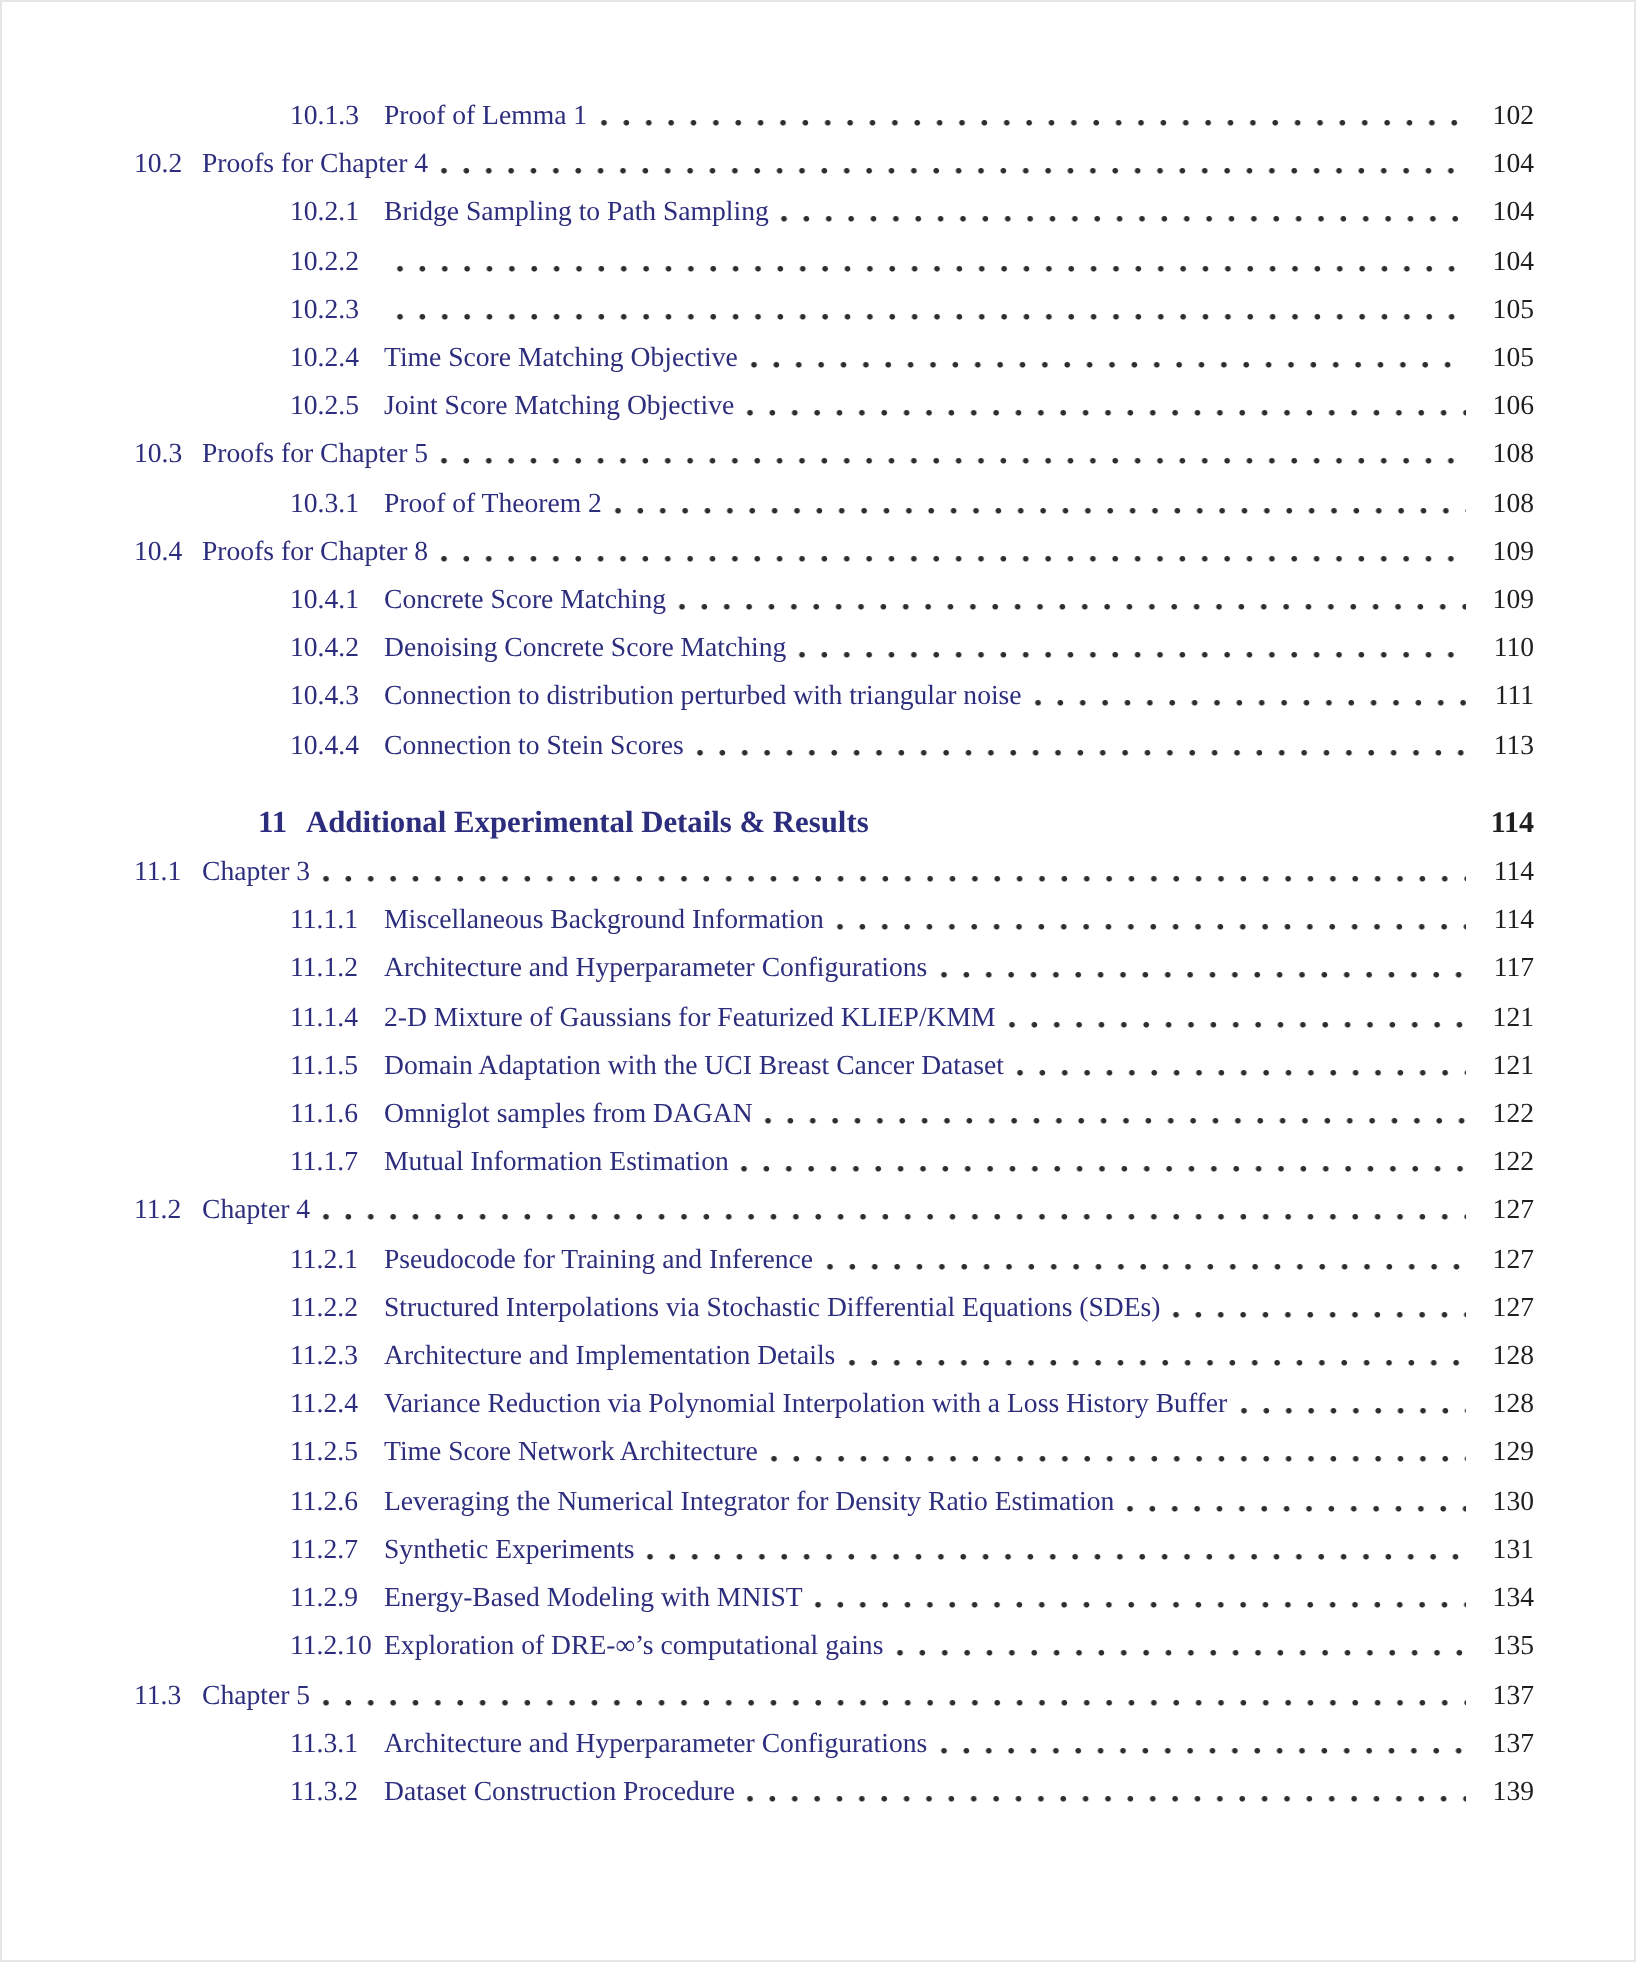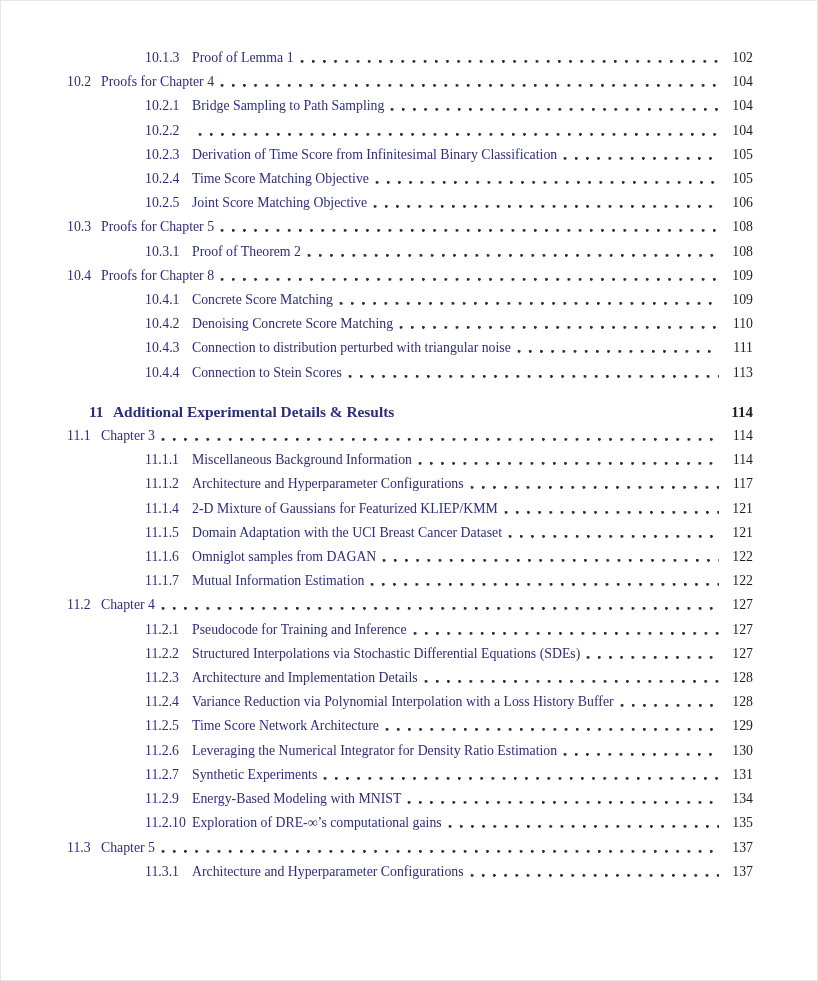--- a/index.html
+++ b/index.html
@@ -22,7 +22,7 @@
   }
   .toc {
     position: absolute;
-    left: 0; top: 45px; right: 64px;
+    left: 0; top: 45px; right: 50px;
   }
   .row {
     display: flex;

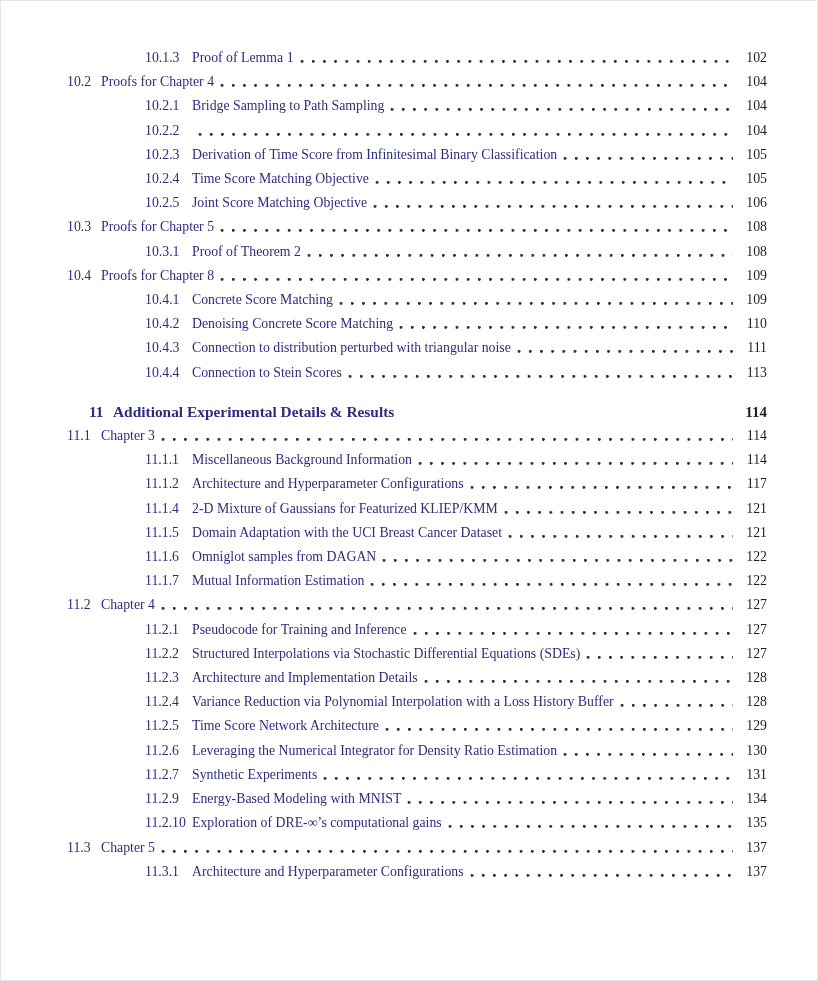--- a/index.html
+++ b/index.html
@@ -95,7 +95,6 @@
   </div>
       <div class="row subsection">
     <span class="num">10.2.3</span>
-    <span class="title">Derivation of Time Score from Infinitesimal Binary Classification</span>
     <span class="leader"></span>
     <span class="page-num">105</span>
   </div>

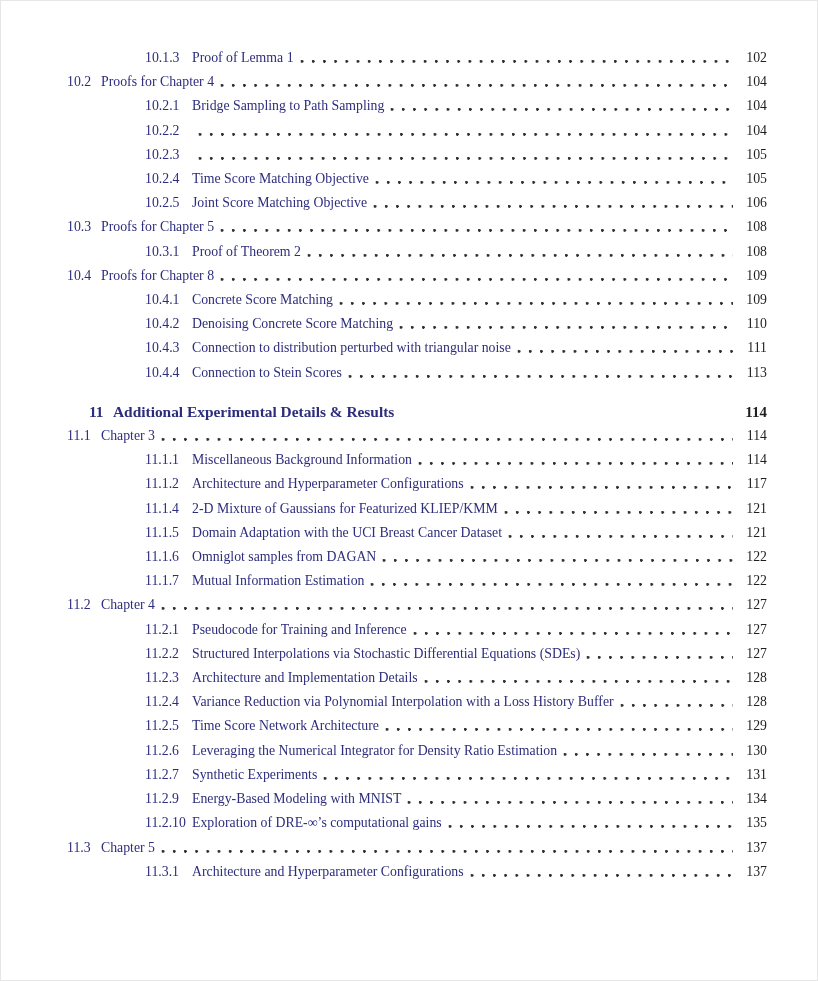--- a/index.html
+++ b/index.html
@@ -43,7 +43,7 @@
   .num   { flex: none; display: inline-block; }
   .row.section .num    { min-width: 34px; }
   .row.subsection .num { min-width: 47px; }
-  .row.chapter .num    { min-width: 24px; }
+  .row.chapter .num    { min-width: 24px; margin-left: 40px; }
   .title { flex: none; white-space: nowrap; }
   .leader {
     flex: 1 1 auto;

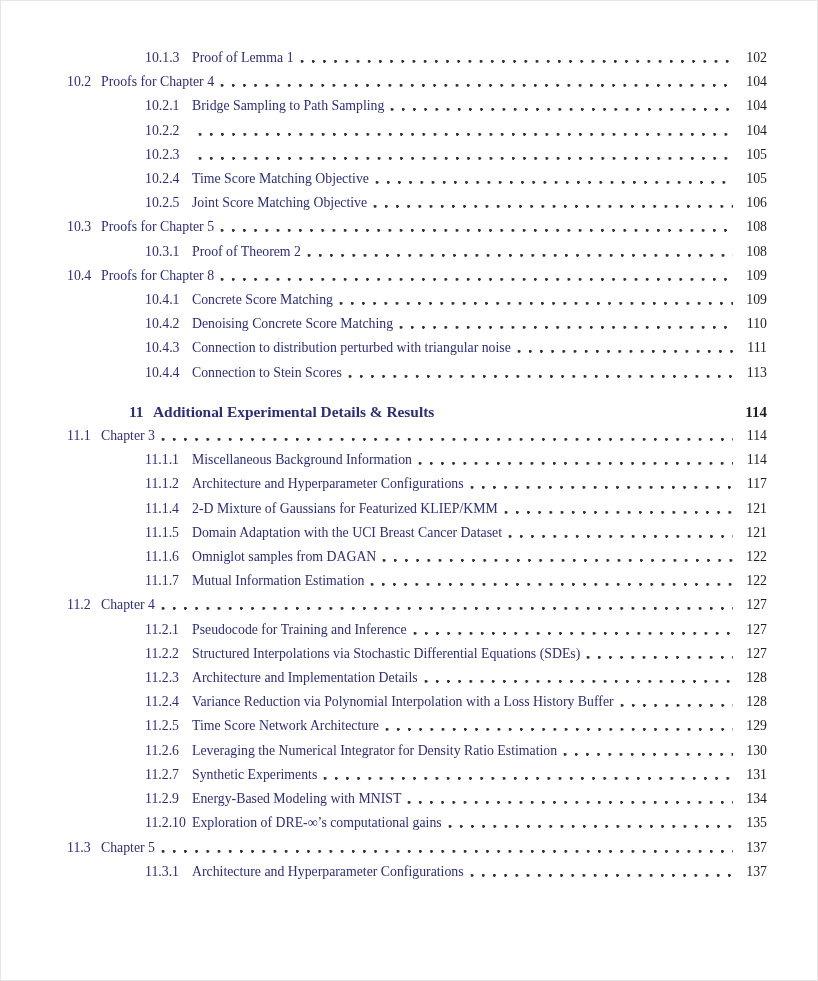--- a/index.html
+++ b/index.html
@@ -272,6 +272,12 @@
     <span class="leader"></span>
     <span class="page-num">137</span>
   </div>
+      <div class="row subsection">
+    <span class="num">11.3.2</span>
+    <span class="title">Dataset Construction Procedure</span>
+    <span class="leader"></span>
+    <span class="page-num">139</span>
+  </div>
     </div>
 </div>
 

